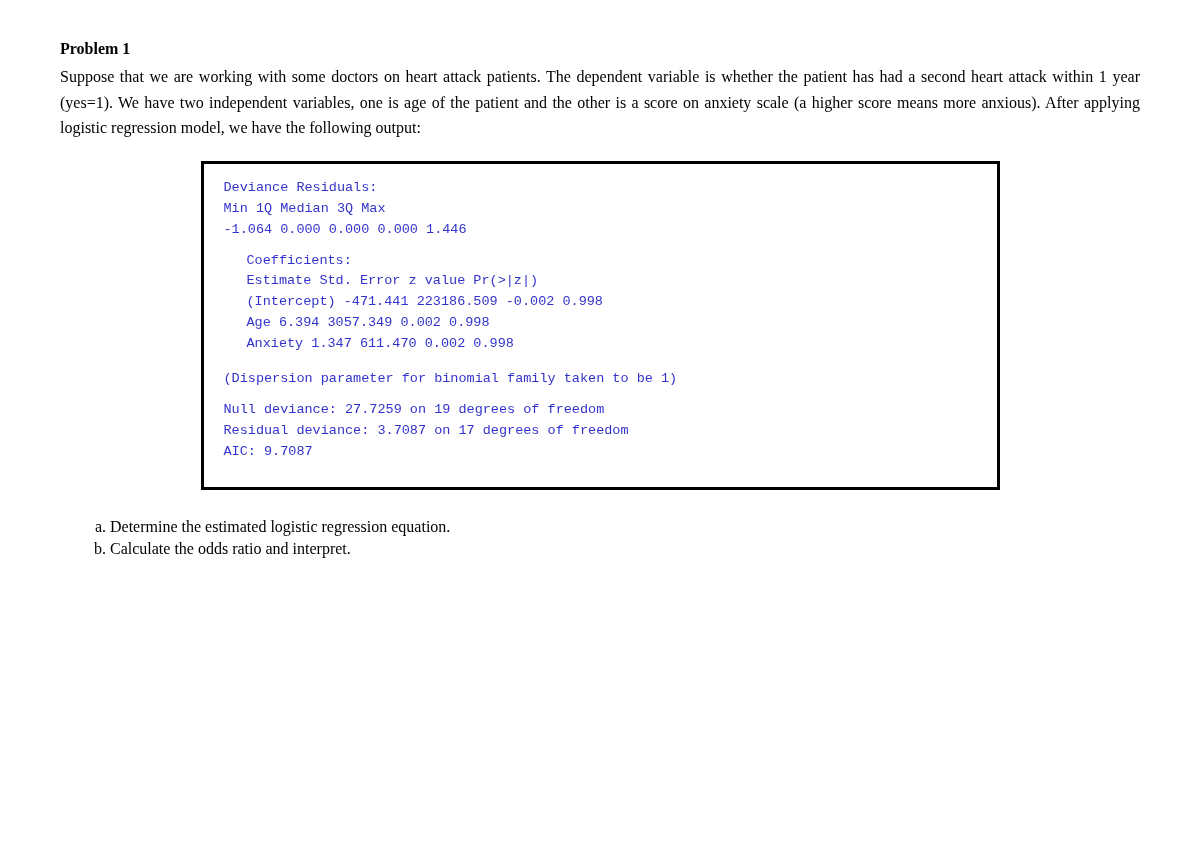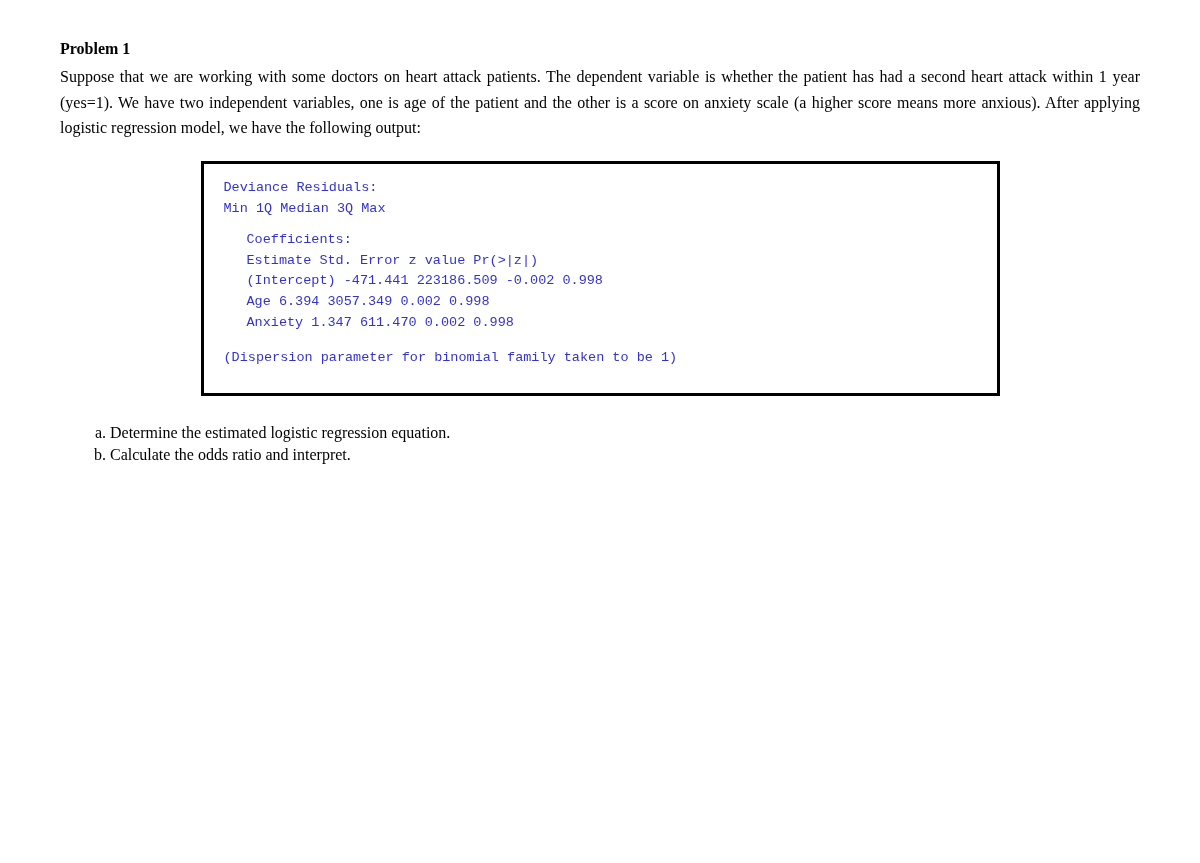--- a/index.html
+++ b/index.html
@@ -79,6 +79,7 @@
     <div class="section">
       <div>Deviance Residuals:</div>
       <div>    Min        1Q   Median      3Q      Max</div>
+      <div> -1.064     0.000    0.000   0.000    1.446</div>
     </div>
 
     <div class="section-gap">

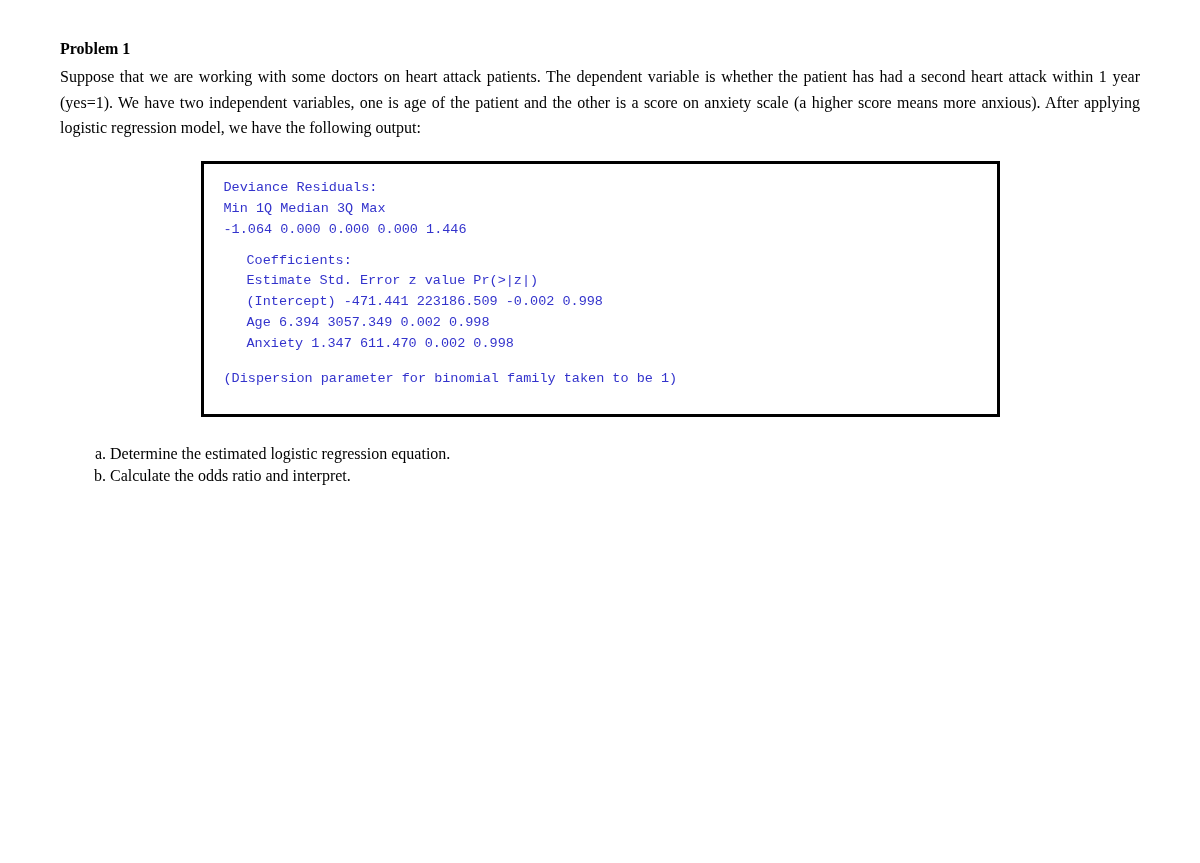--- a/index.html
+++ b/index.html
@@ -94,6 +94,11 @@
       <div>(Dispersion parameter for binomial family taken to be 1)</div>
     </div>
 
+    <div class="section">
+      <div>    Null deviance: 27.7259  on 19  degrees of freedom</div>
+      <div>Residual deviance:  3.7087  on 17  degrees of freedom</div>
+      <div>AIC: 9.7087</div>
+    </div>
 
   </div>
 </div>

